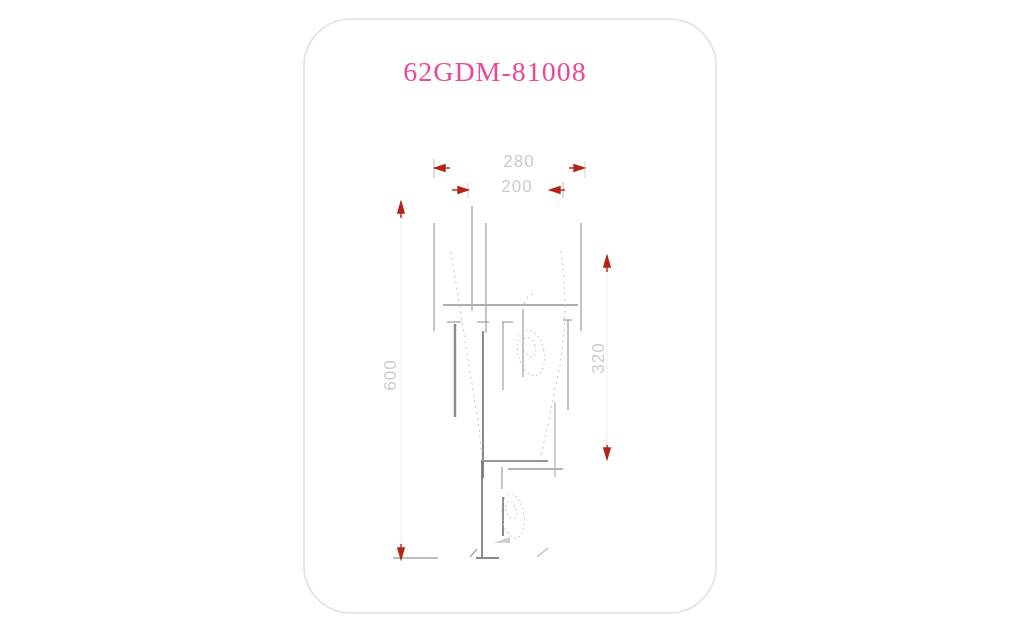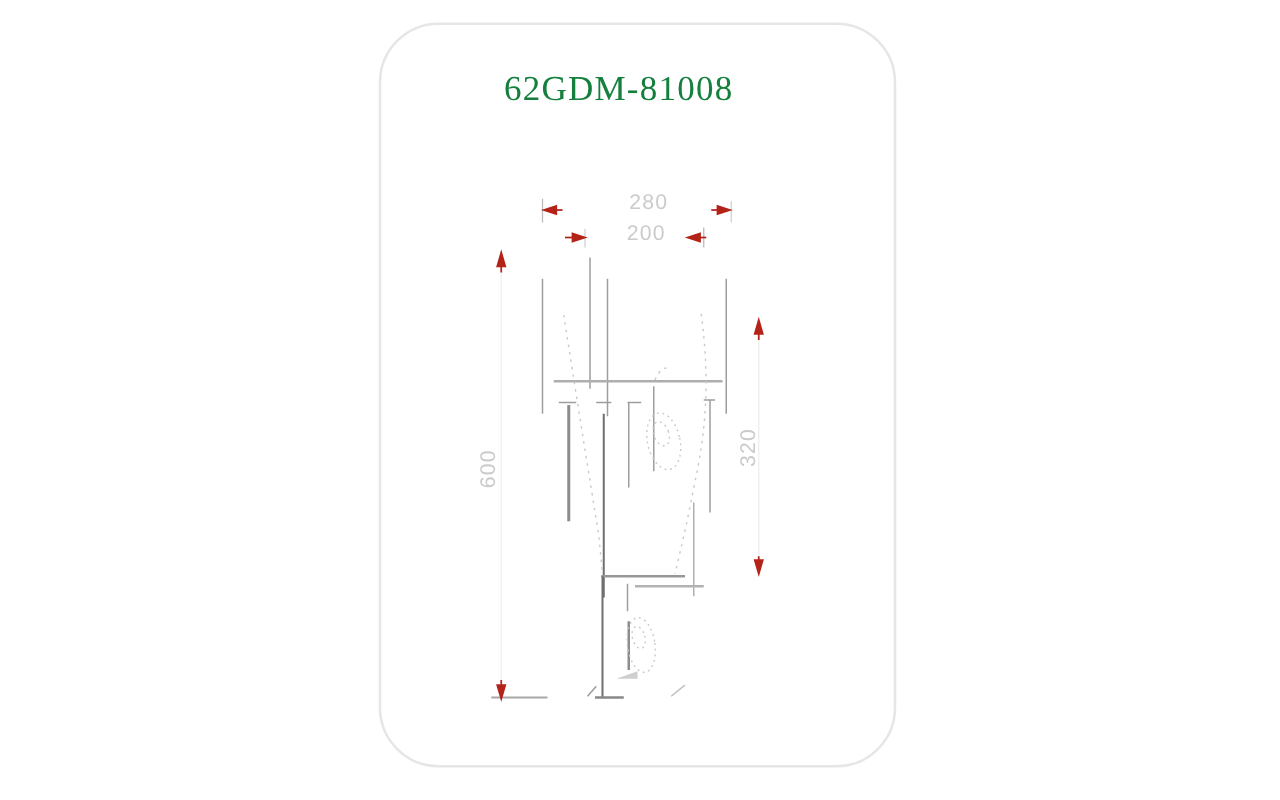--- a/index.html
+++ b/index.html
@@ -39,7 +39,7 @@
     font-weight: 400;
     font-size: 28px;
     letter-spacing: 1px;
-    color: #15803d;
+    color: #ec4899;
     white-space: nowrap;
   }
   svg.drawing {

